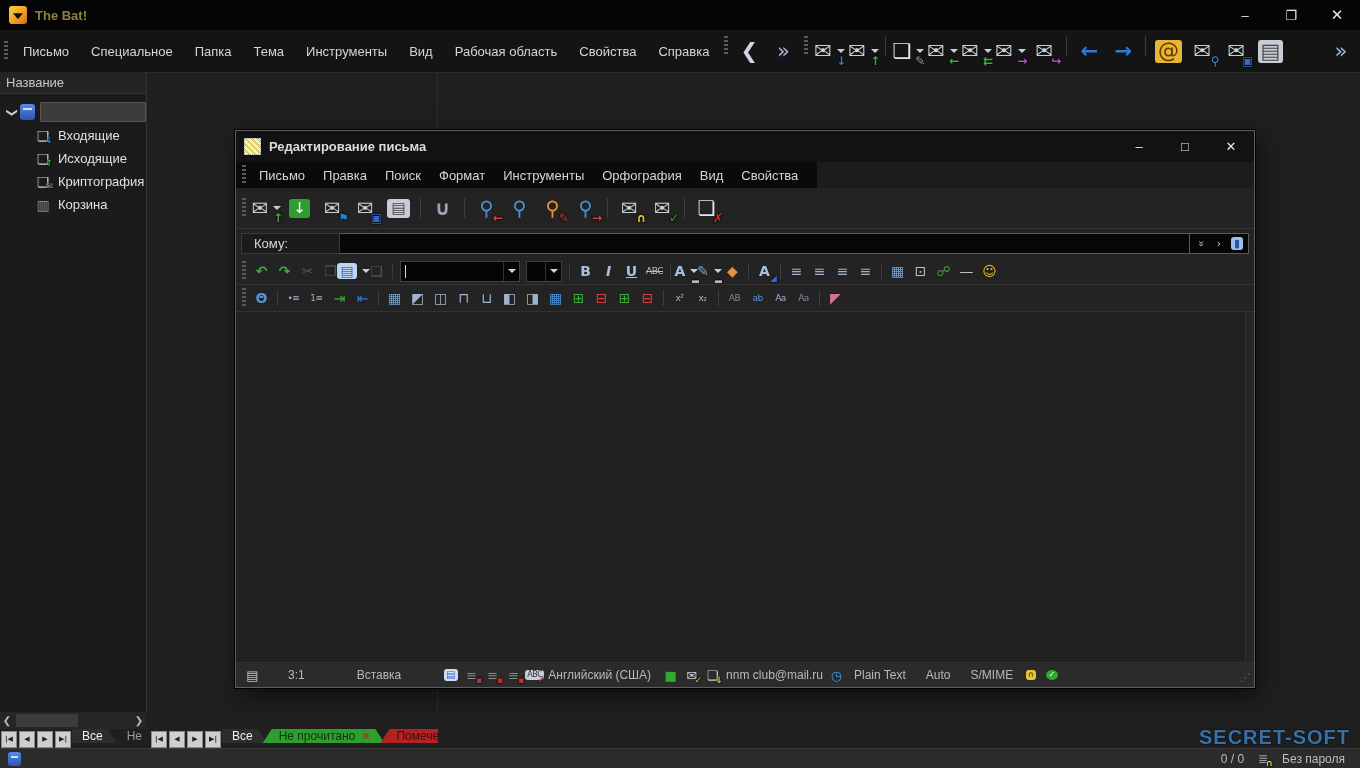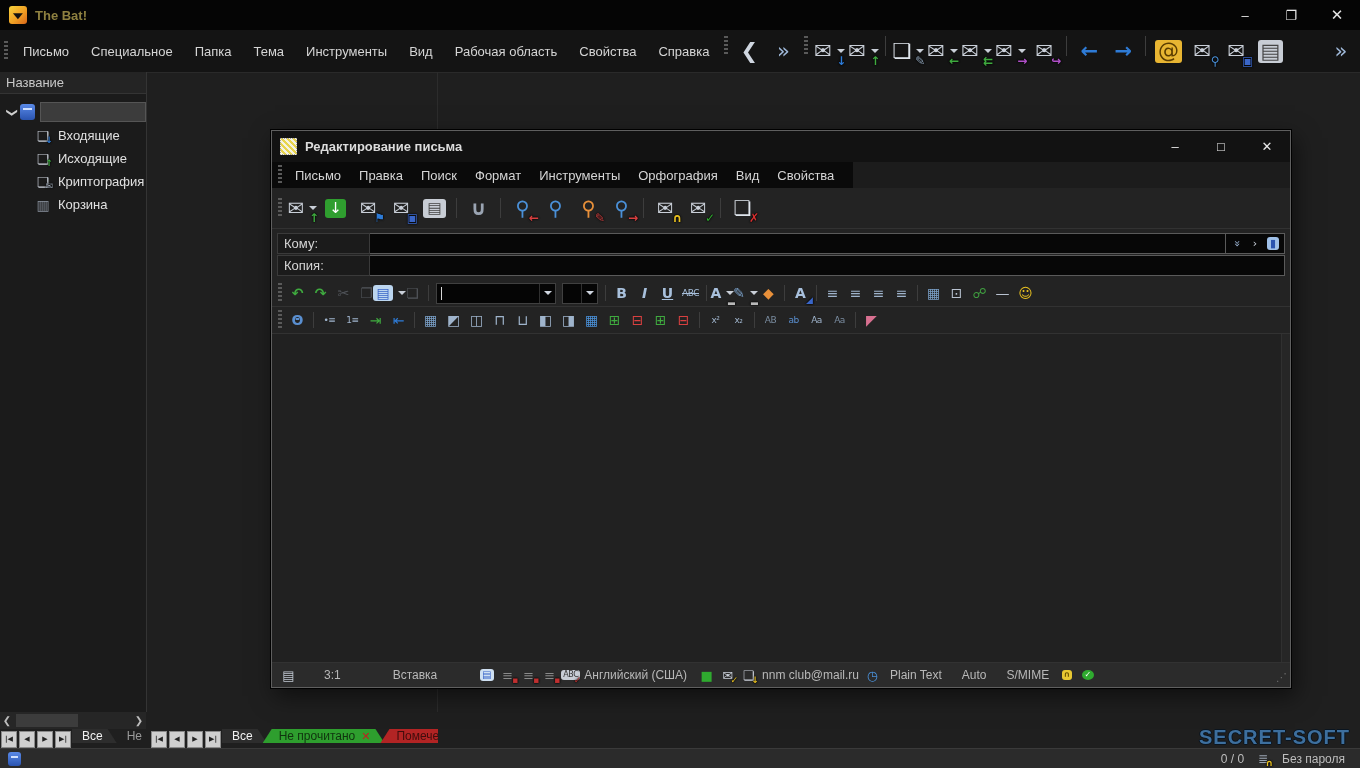--- a/index.html
+++ b/index.html
@@ -78,7 +78,7 @@
     text-shadow:0 1px 0 #0a1520,1px 0 0 #0a1520,0 -1px 0 #0a1520,-1px 0 0 #0a1520;}
   
   .compose{position:absolute;left:235px;top:130px;width:1018px;height:556px;background:#232323;border:1px solid #5f5f5f;
-    box-shadow:0 0 0 1px #000,4px 8px 22px rgba(0,0,0,.55);display:flex;flex-direction:column;margin-left:36px;}
+    box-shadow:0 0 0 1px #000,4px 8px 22px rgba(0,0,0,.55);display:flex;flex-direction:column;}
   .ctitle{height:31px;background:#121212;display:flex;align-items:center;flex:none;}
   .stamp{width:15px;height:15px;margin:0 8px 0 8px;border:1px dotted #999;
     background:linear-gradient(45deg,#e8d44c 25%,#f5f2e0 25% 50%,#e8d44c 50% 75%,#f5f2e0 75%);background-size:6px 6px;}

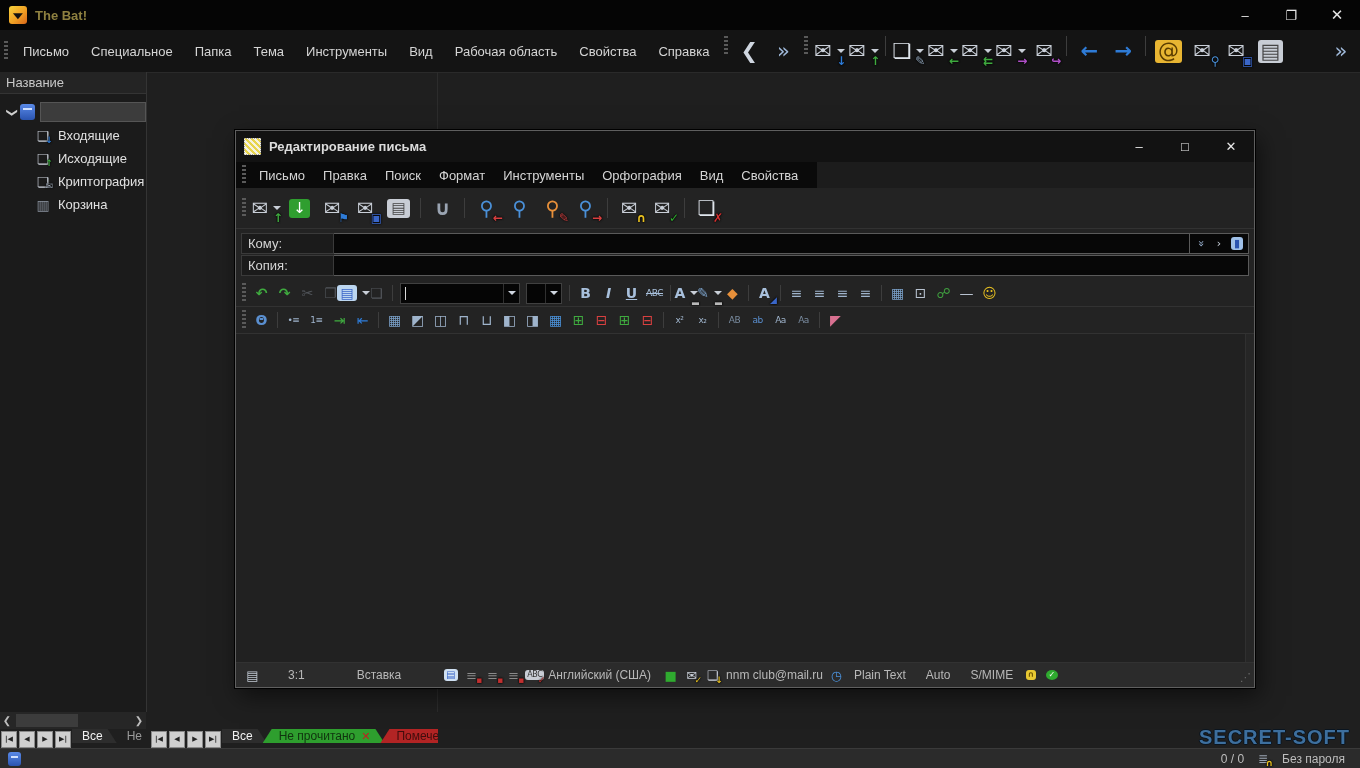--- a/index.html
+++ b/index.html
@@ -94,7 +94,7 @@
   
   .fields{padding:3px 5px 4px 5px;background:#232323;flex:none;}
   .frow{display:flex;align-items:stretch;height:21px;margin-top:1px;}
-  .flab{width:85px;background:#1b1b1b;border:1px solid #3a3a3a;display:flex;align-items:center;padding-left:6px;
+  .flab{width:85px;background:#1b1b1b;border:1px solid #3a3a3a;display:flex;align-items:center;padding-left:12px;
     color:#d5d5d5;font-size:13px;flex:none;}
   .finp{flex:1;background:#070707;border:1px solid #5a5a5a;border-left:none;color:#ddd;font-size:13px;padding:0 4px;
     font-family:"Liberation Sans","DejaVu Sans",sans-serif;outline:none;}

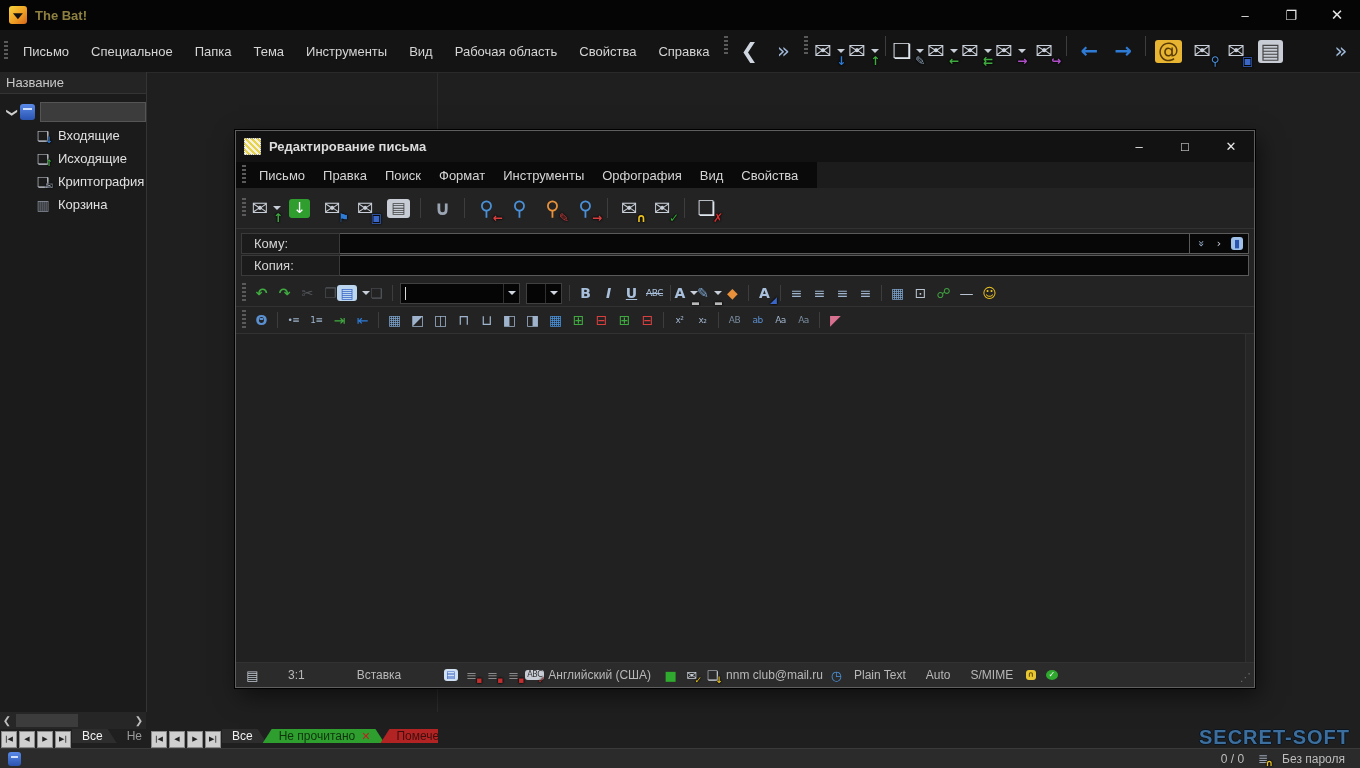--- a/index.html
+++ b/index.html
@@ -434,10 +434,6 @@
             </div>
           </span>
       </div>
-      <div class="frow">
-        <span class="flab">Копия:</span>
-        <input class="finp" value="" style="">
-      </div>
     </div>
 
     <div class="fmt tbar">

